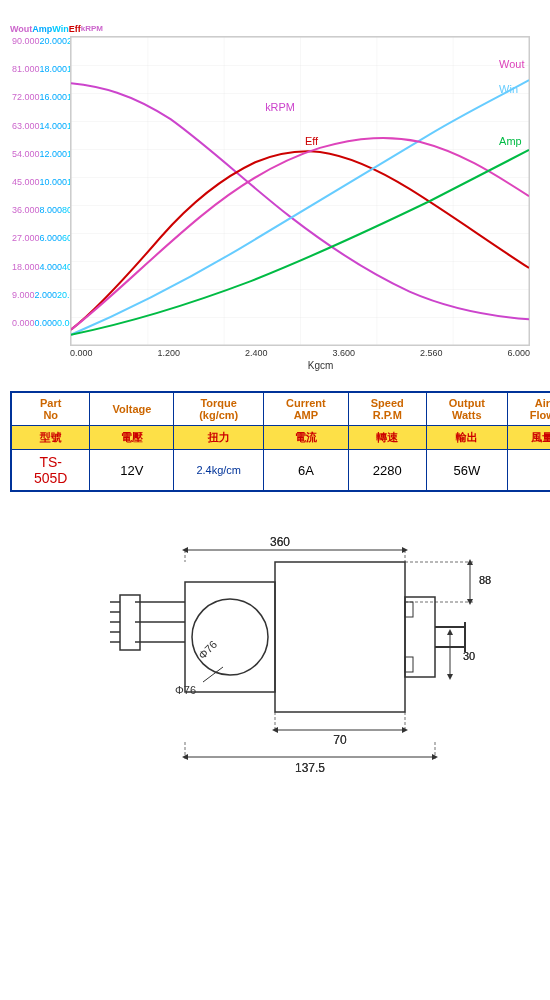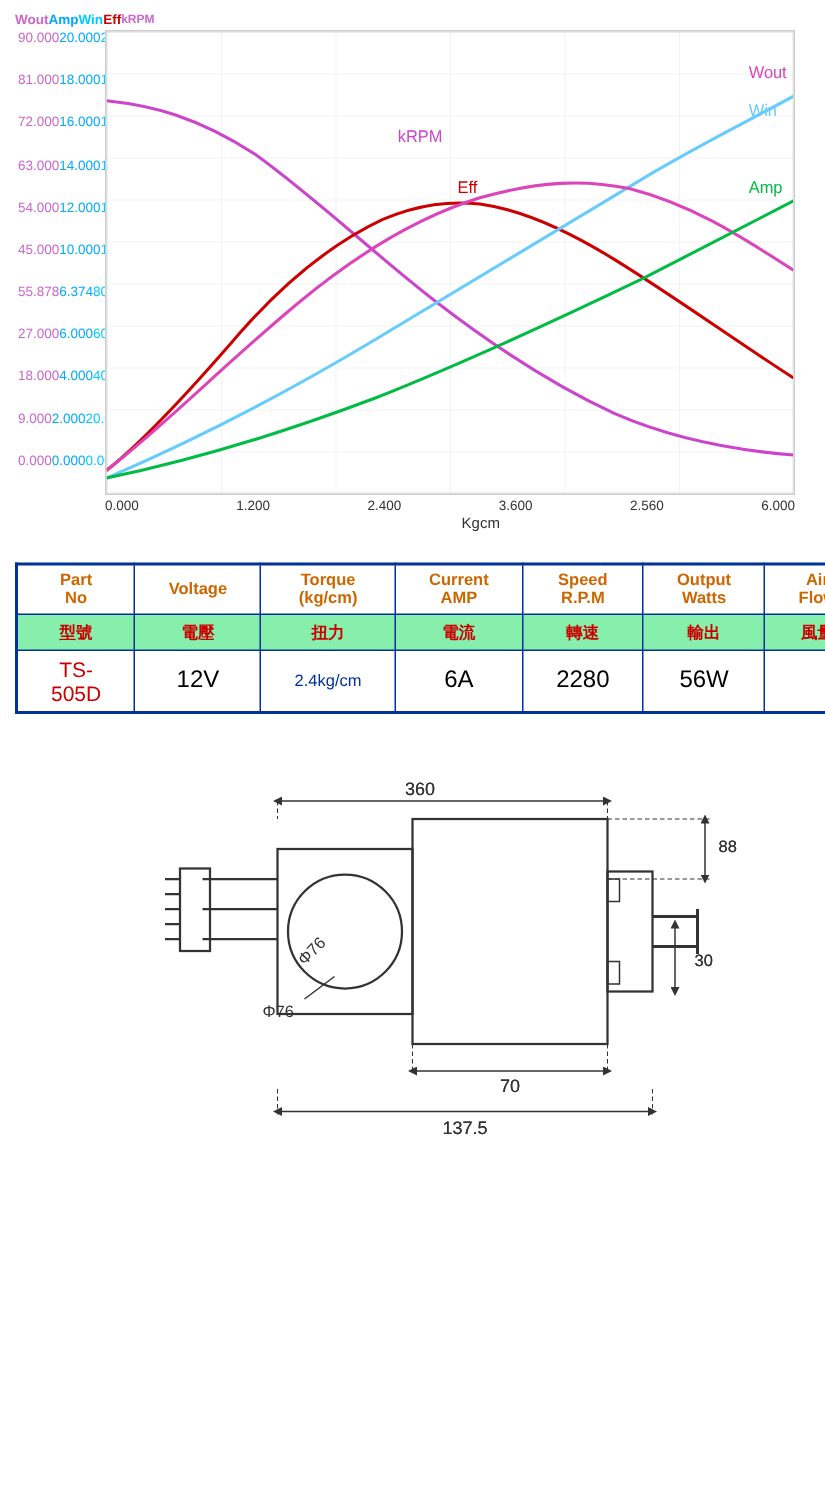--- a/index.html
+++ b/index.html
@@ -13,7 +13,7 @@
 
     
     .chart-section {
-      padding: 8px 10px 0 10px;
+      padding: 24px 10px 0 10px;
       position: relative;
     }
 

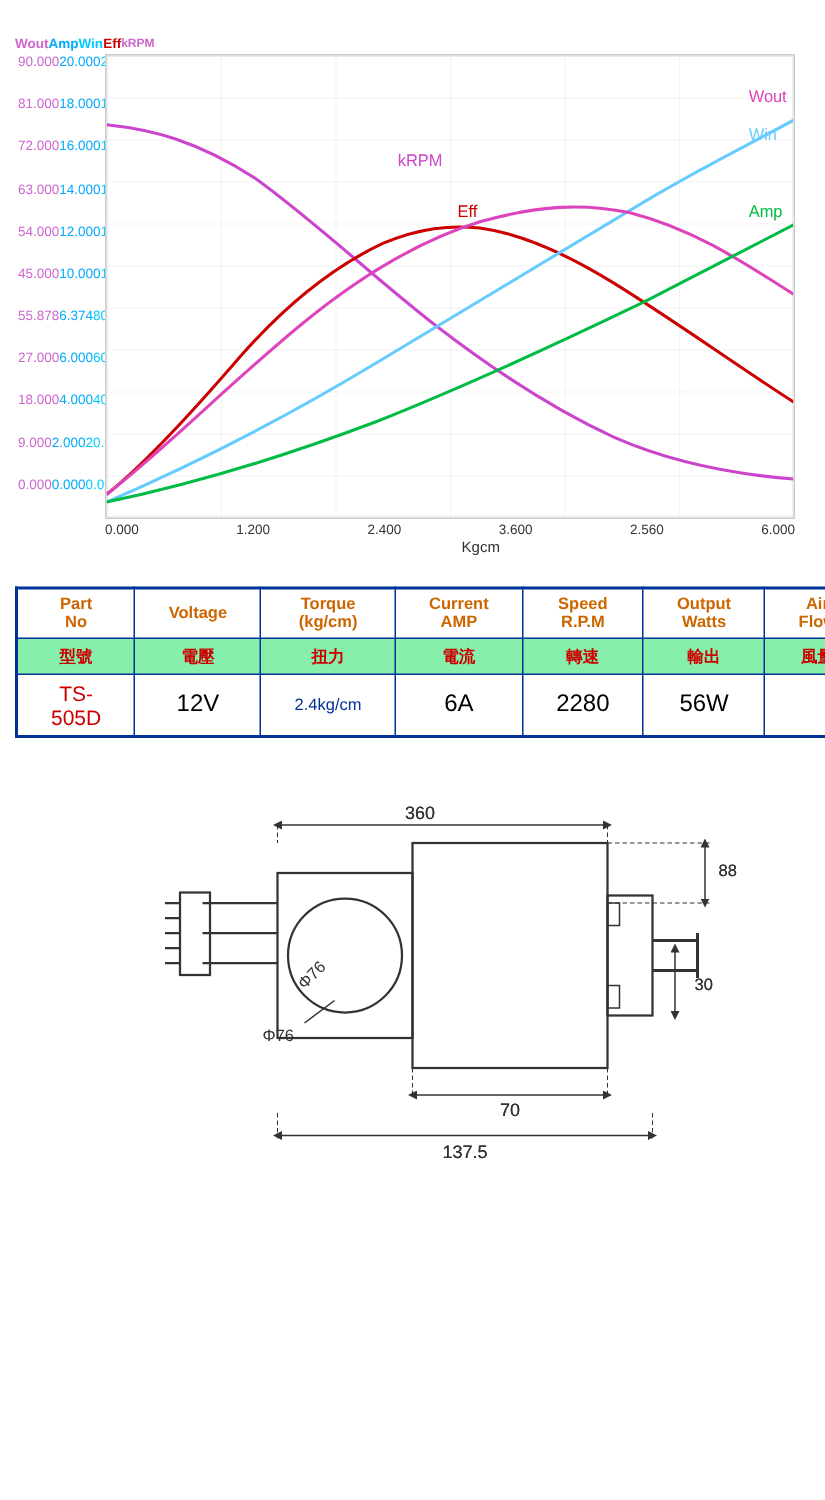--- a/index.html
+++ b/index.html
@@ -47,7 +47,7 @@
     .y-axis-group {
       display: flex;
       flex-direction: column;
-      justify-content: flex-end;
+      justify-content: flex-start;
       height: 100%;
       padding: 0;
     }

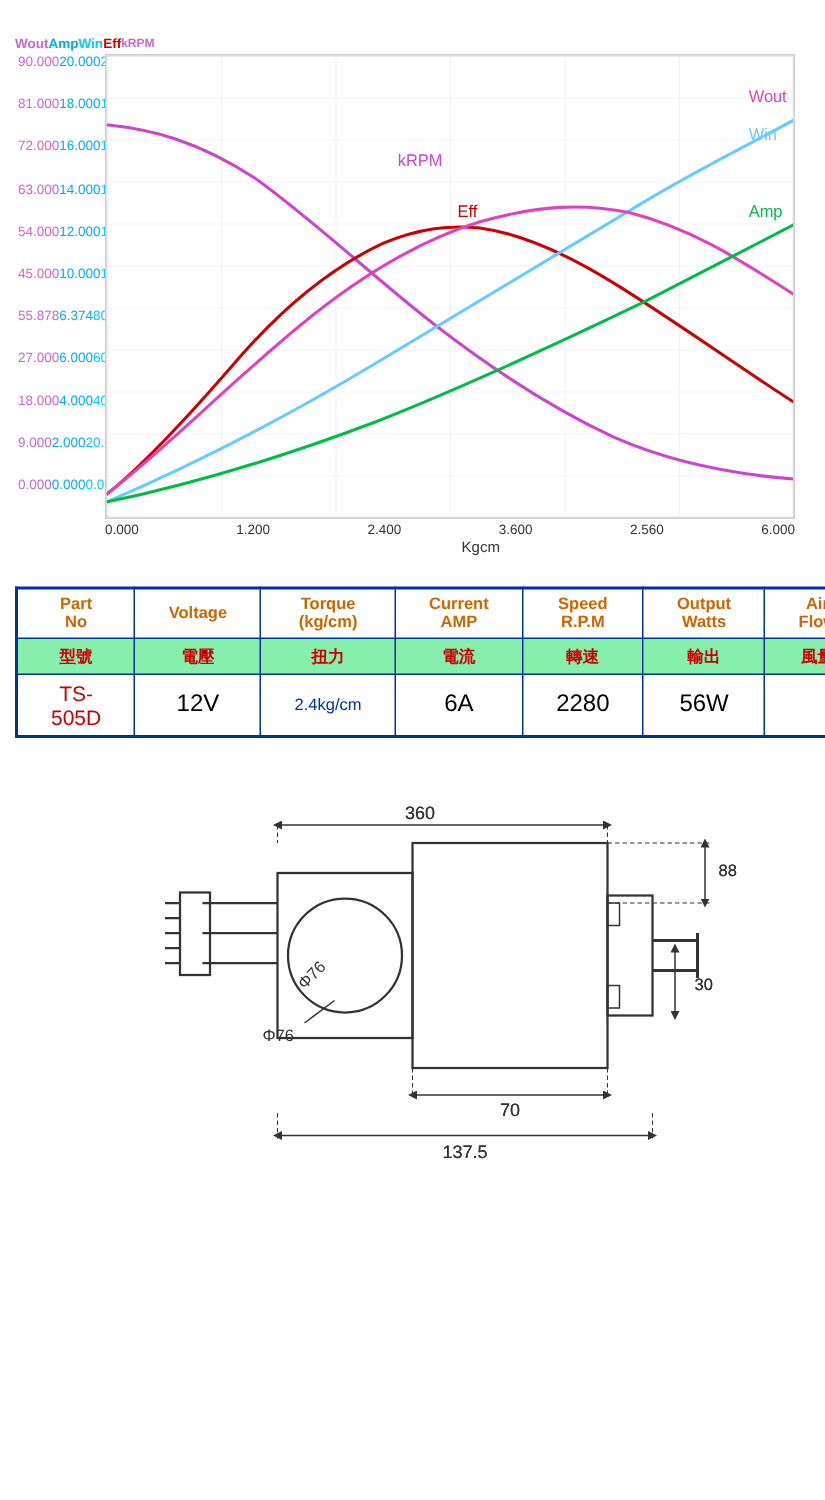--- a/index.html
+++ b/index.html
@@ -211,7 +211,7 @@
           <span class="y-krpm">1.500</span>
         </div>
         <div class="y-row">
-          <span class="y-wout">55.878</span>
+          <span class="y-wout">36.000</span>
           <span class="y-amp">6.374</span>
           <span class="y-win">80.000</span>
           <span class="y-eff">0.40</span>

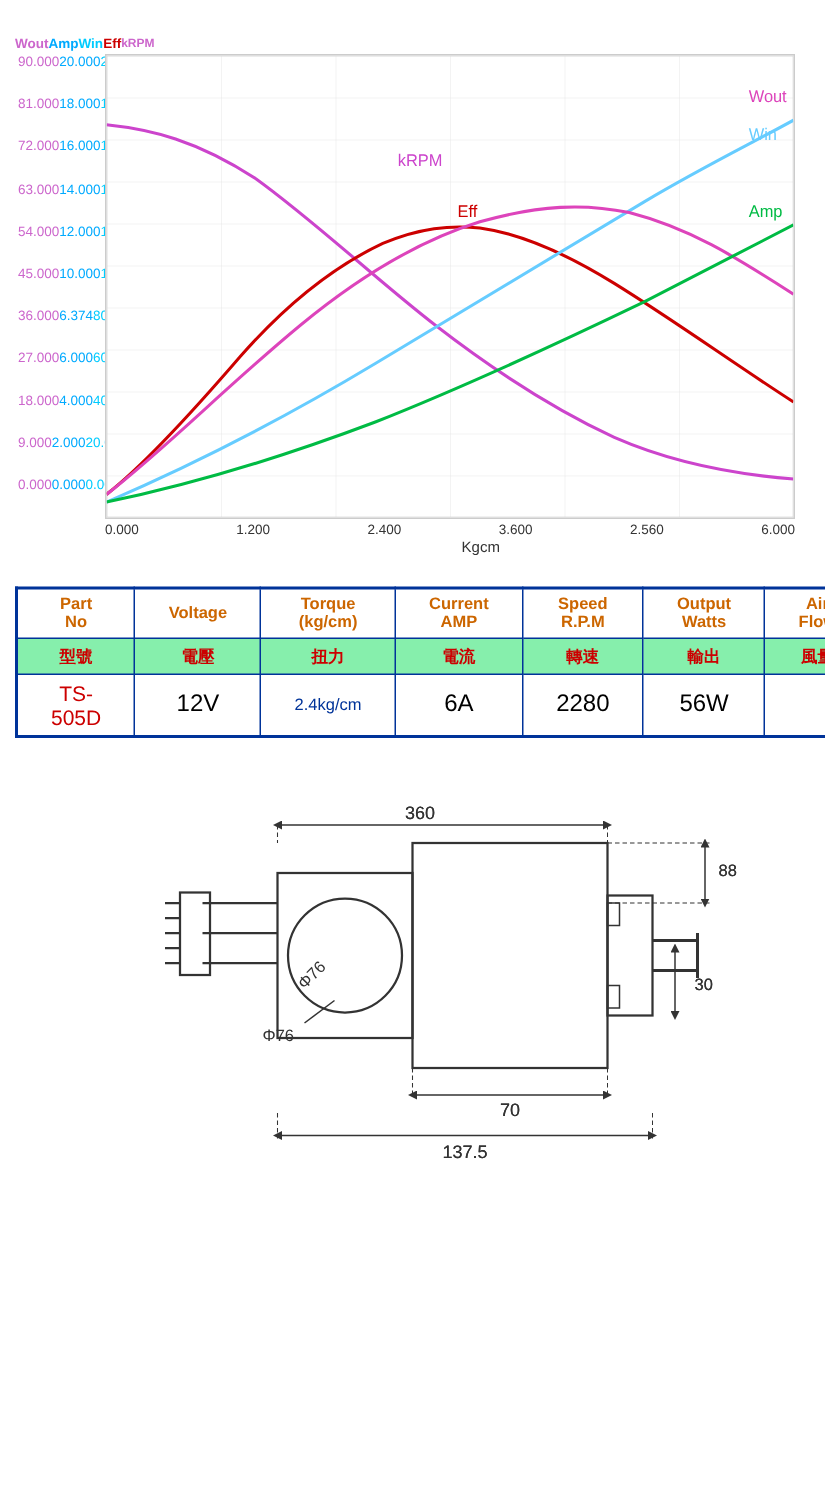--- a/index.html
+++ b/index.html
@@ -212,7 +212,7 @@
         </div>
         <div class="y-row">
           <span class="y-wout">36.000</span>
-          <span class="y-amp">6.374</span>
+          <span class="y-amp">8.000</span>
           <span class="y-win">80.000</span>
           <span class="y-eff">0.40</span>
           <span class="y-krpm">1.200</span>

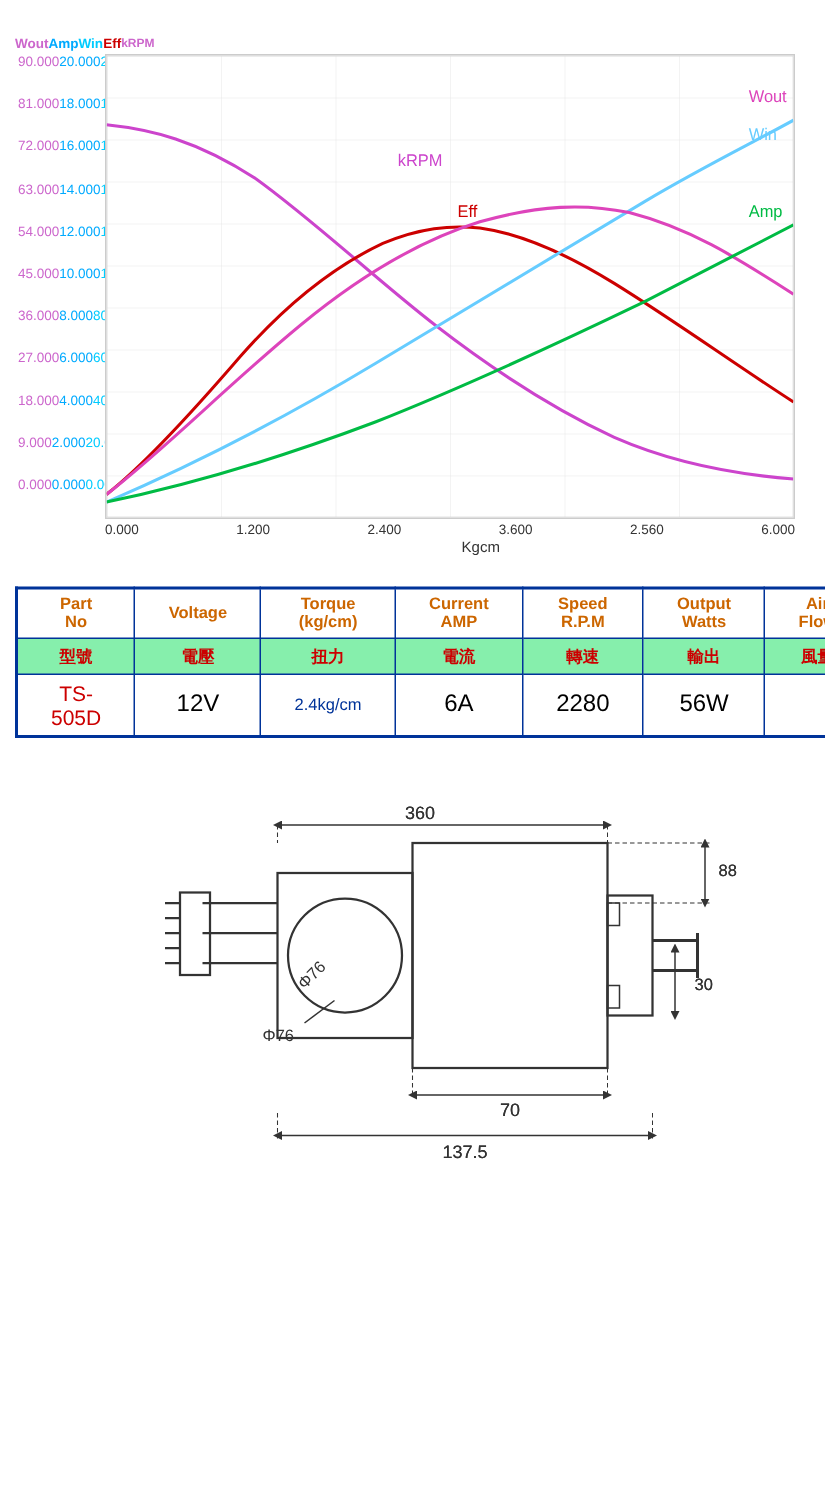--- a/index.html
+++ b/index.html
@@ -130,7 +130,7 @@
       color: #cc0000;
       font-weight: bold;
       font-size: 11px;
-      background: #86efac;
+      background: #fde047;
     }
 
     .td-part { color: #cc0000; font-size: 14px; }

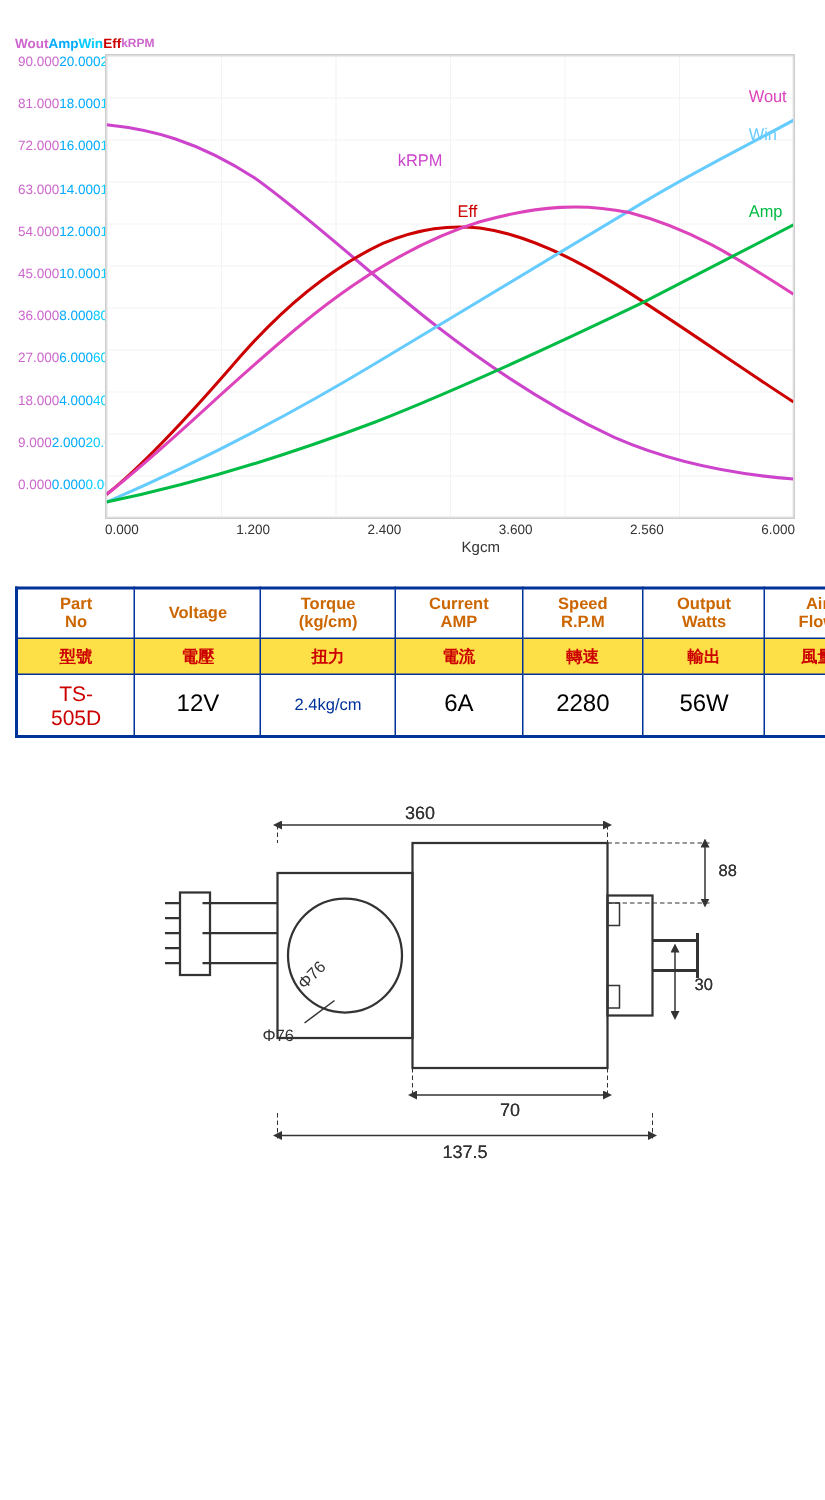--- a/index.html
+++ b/index.html
@@ -134,7 +134,7 @@
     }
 
     .td-part { color: #cc0000; font-size: 14px; }
-    .td-val { color: #000; font-size: 16px; }
+    .td-val { color: #000; font-size: 13px; }
     .td-torque { color: #003399; font-weight: normal; font-size: 11px; }
 
     

